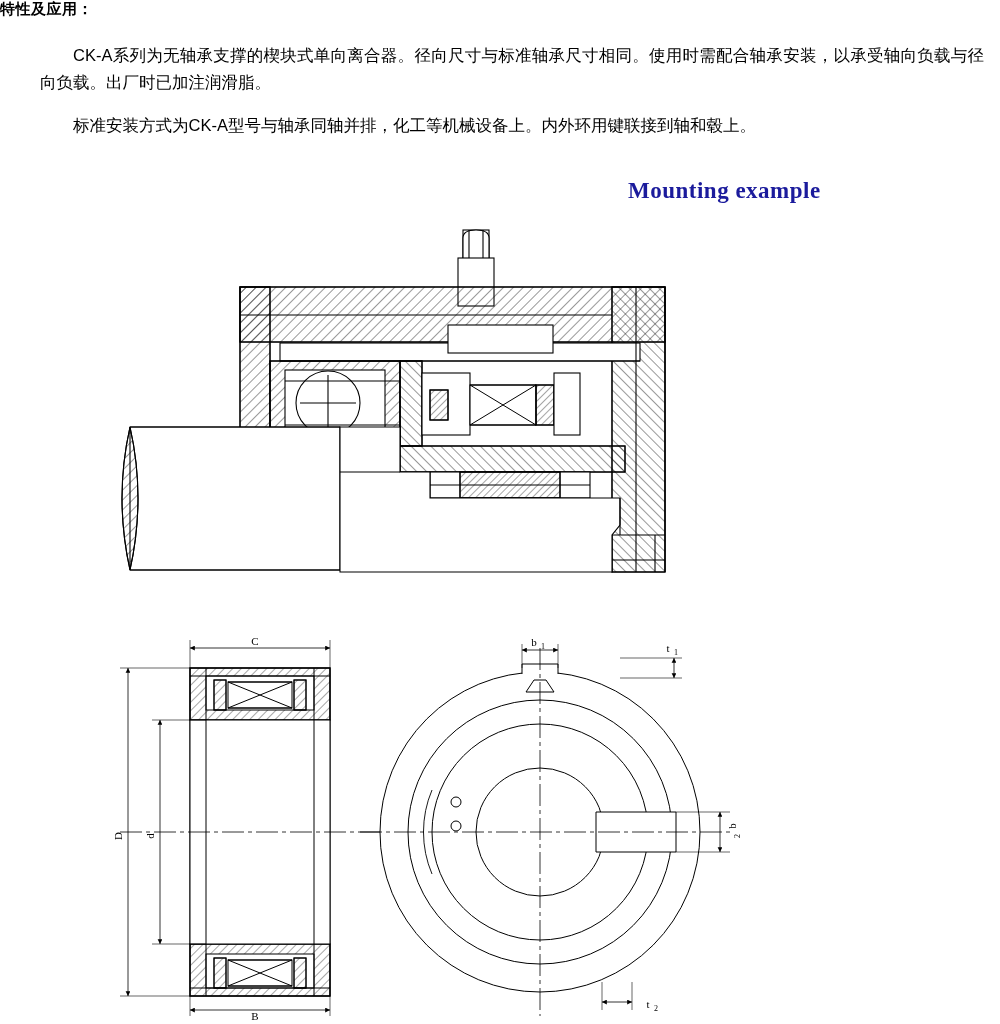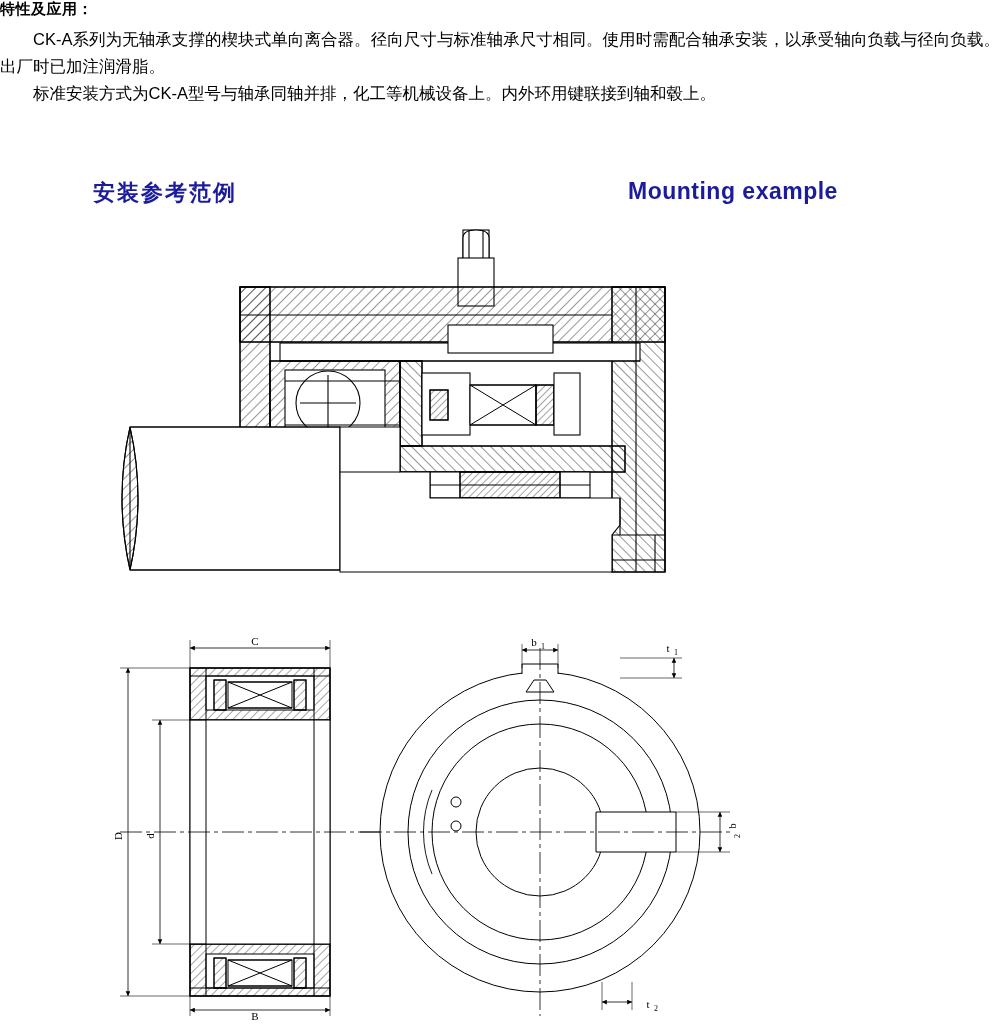--- a/index.html
+++ b/index.html
@@ -38,7 +38,8 @@
     text-align: justify;
   }
   .body-text p {
-    margin: 0;
+    margin: 16px;
+    padding-left: 24px;
   }
   .indent {
     text-indent: 2em;

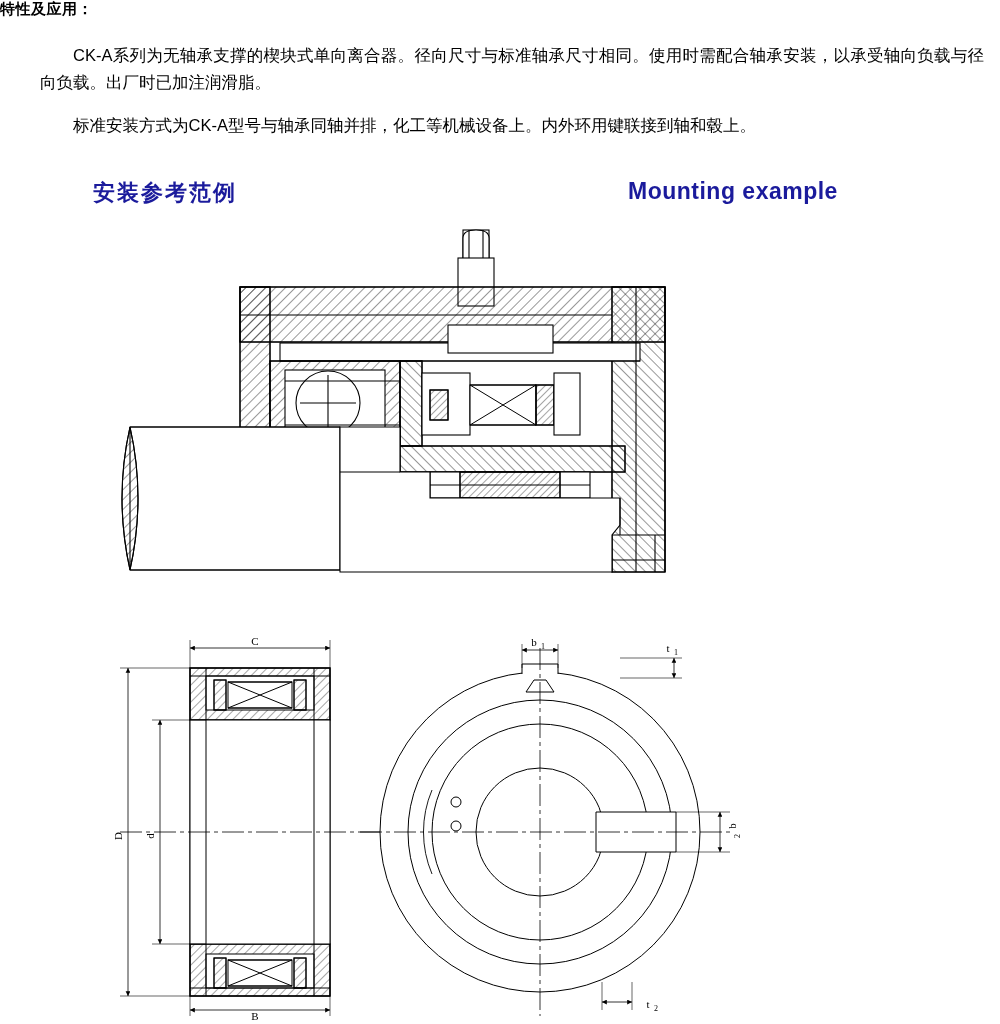--- a/index.html
+++ b/index.html
@@ -90,7 +90,6 @@
     <p class="indent">标准安装方式为CK-A型号与轴承同轴并排，化工等机械设备上。内外环用键联接到轴和毂上。</p>
   </div>
 
-  <div class="title-cn">安装参考范例</div>
   <div class="title-en">Mounting example</div>
 
   <div class="fig" id="fig-mounting">

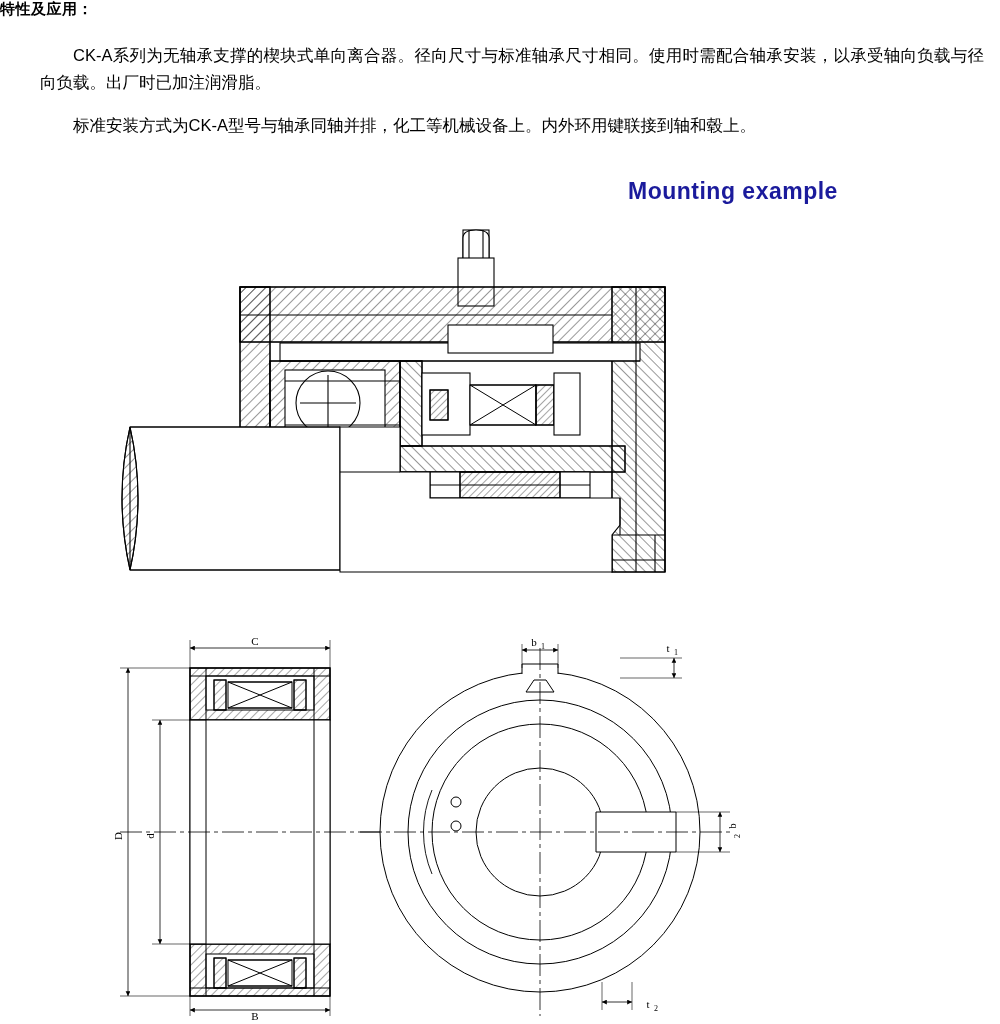--- a/index.html
+++ b/index.html
@@ -61,6 +61,7 @@
     font-weight: bold;
     color: #1b1b9c;
     letter-spacing: 0.5px;
+    font-family: Liberation Serif, serif;
   }
   .fig {
     position: absolute;

